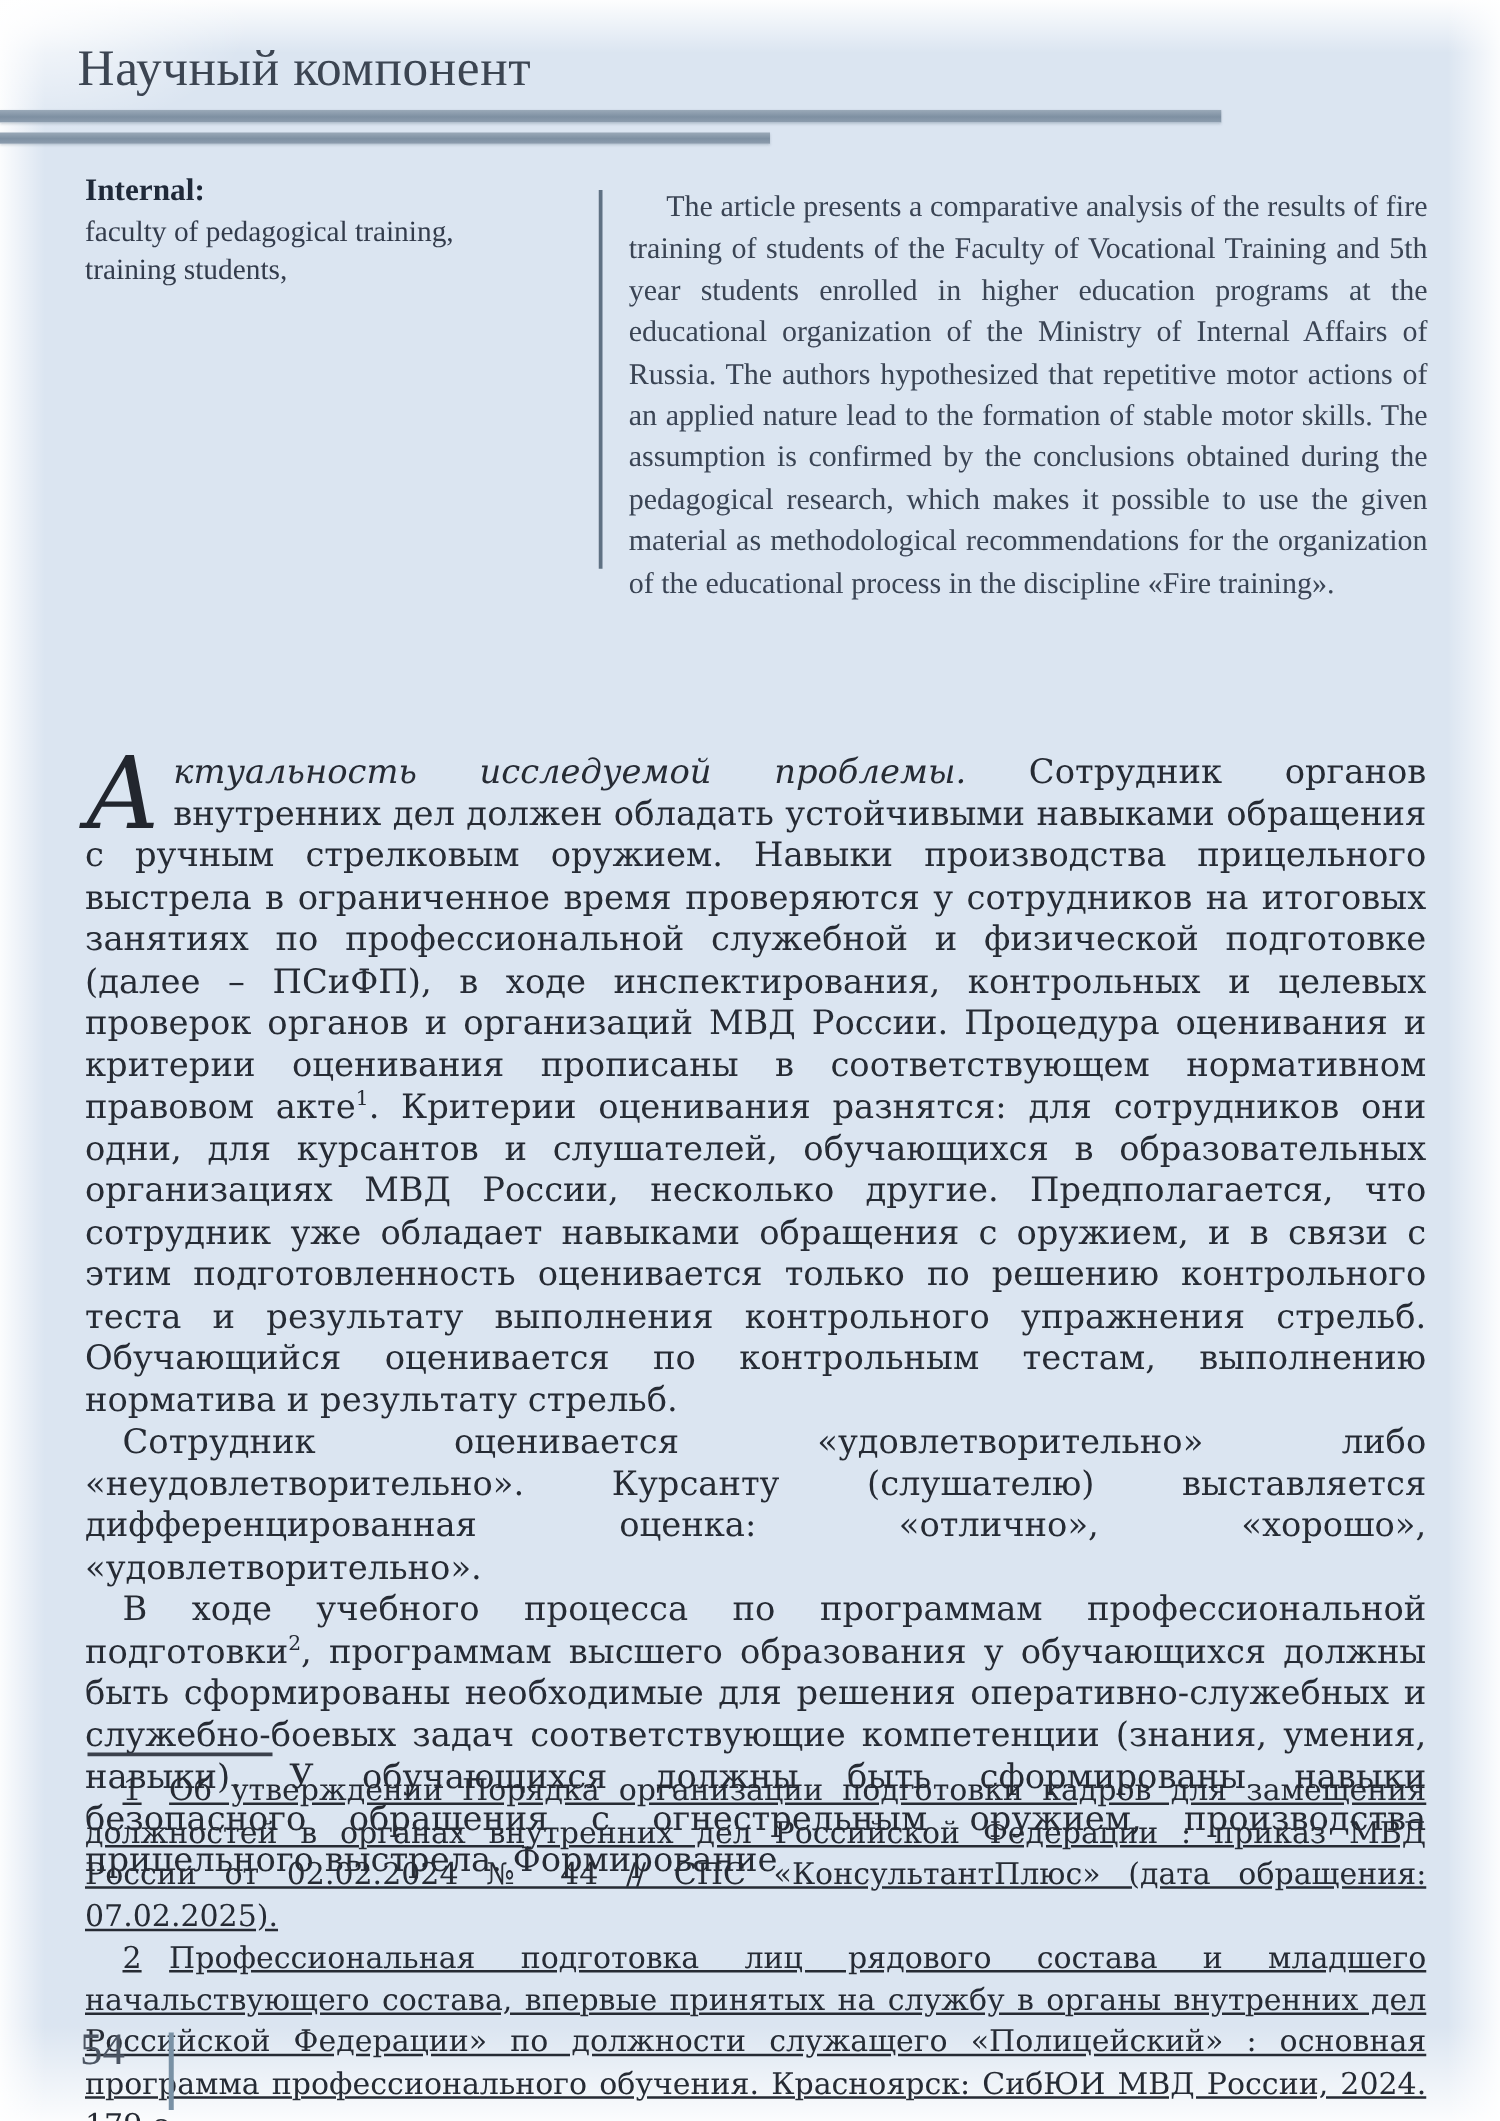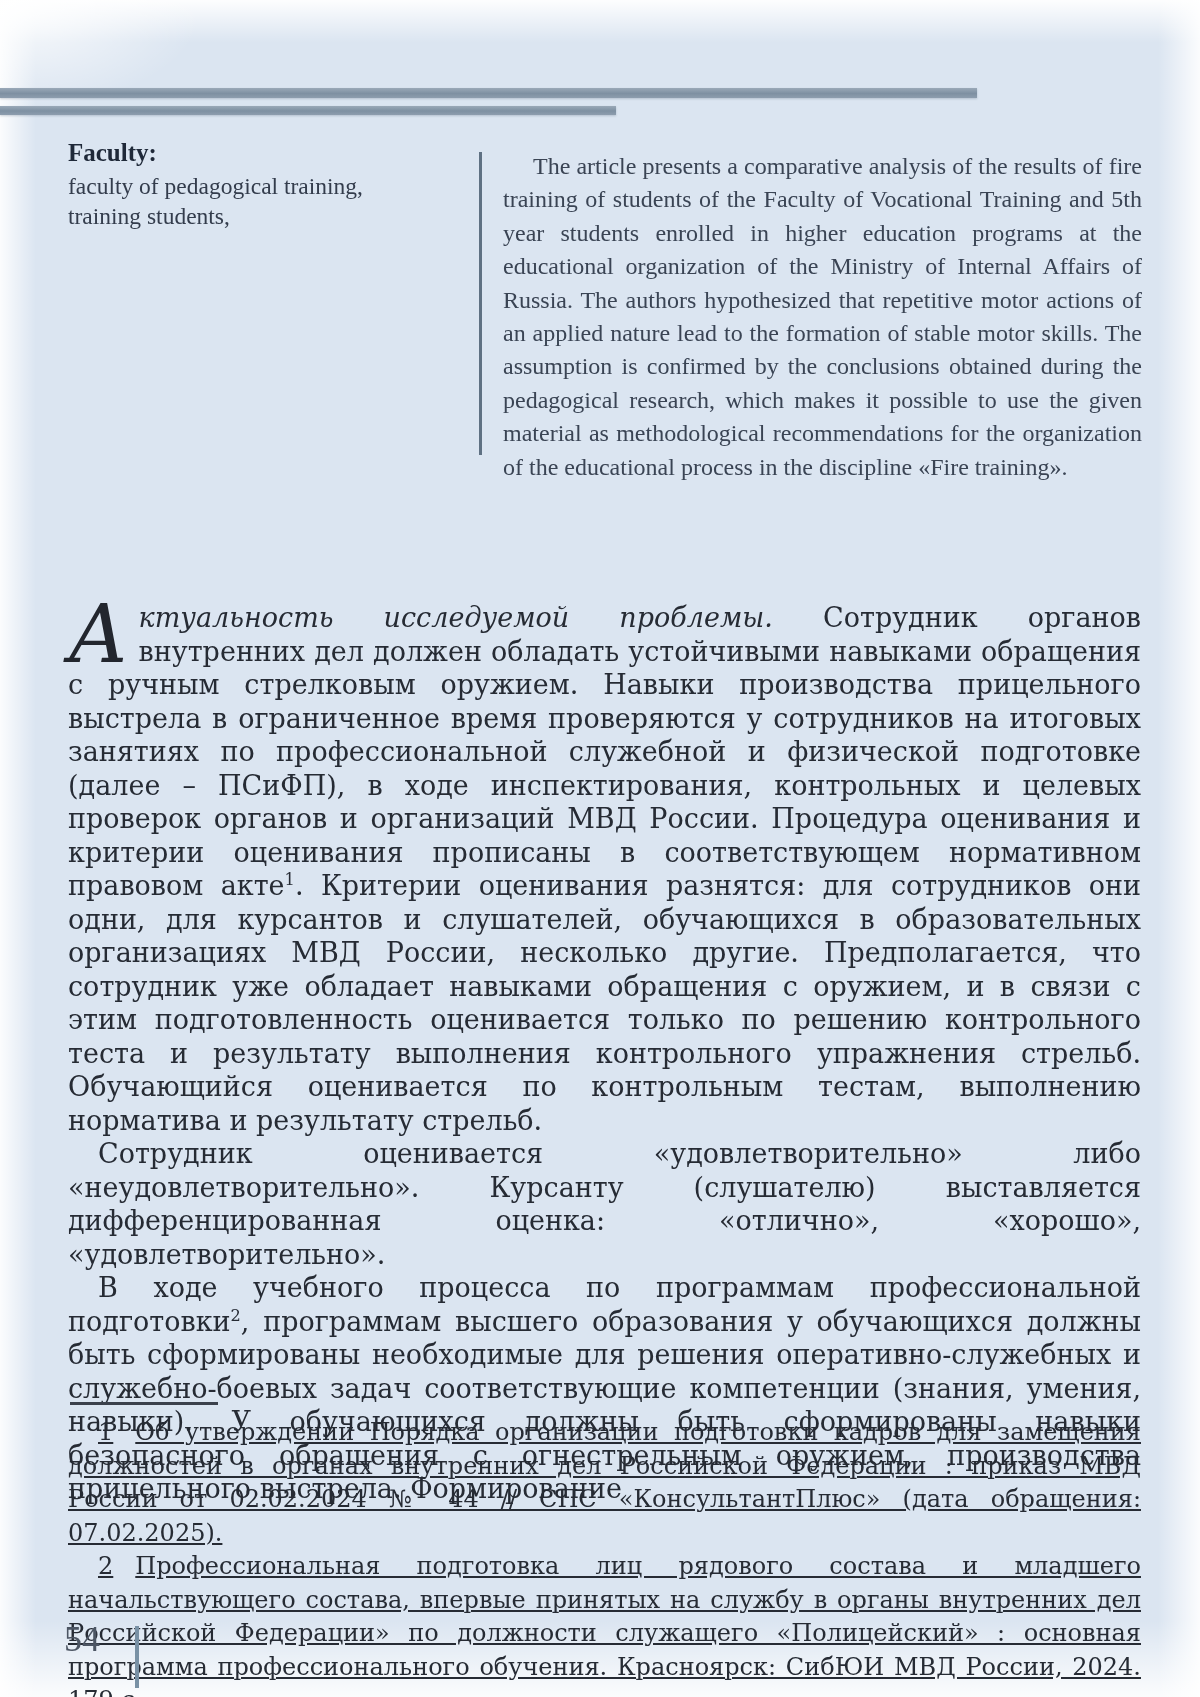--- a/index.html
+++ b/index.html
@@ -147,6 +147,7 @@
 
 <div class="page">
 
+  <div class="section-title">Научный компонент</div>
 
   <div class="rule-bar bar-1"></div>
   <div class="rule-bar bar-2"></div>

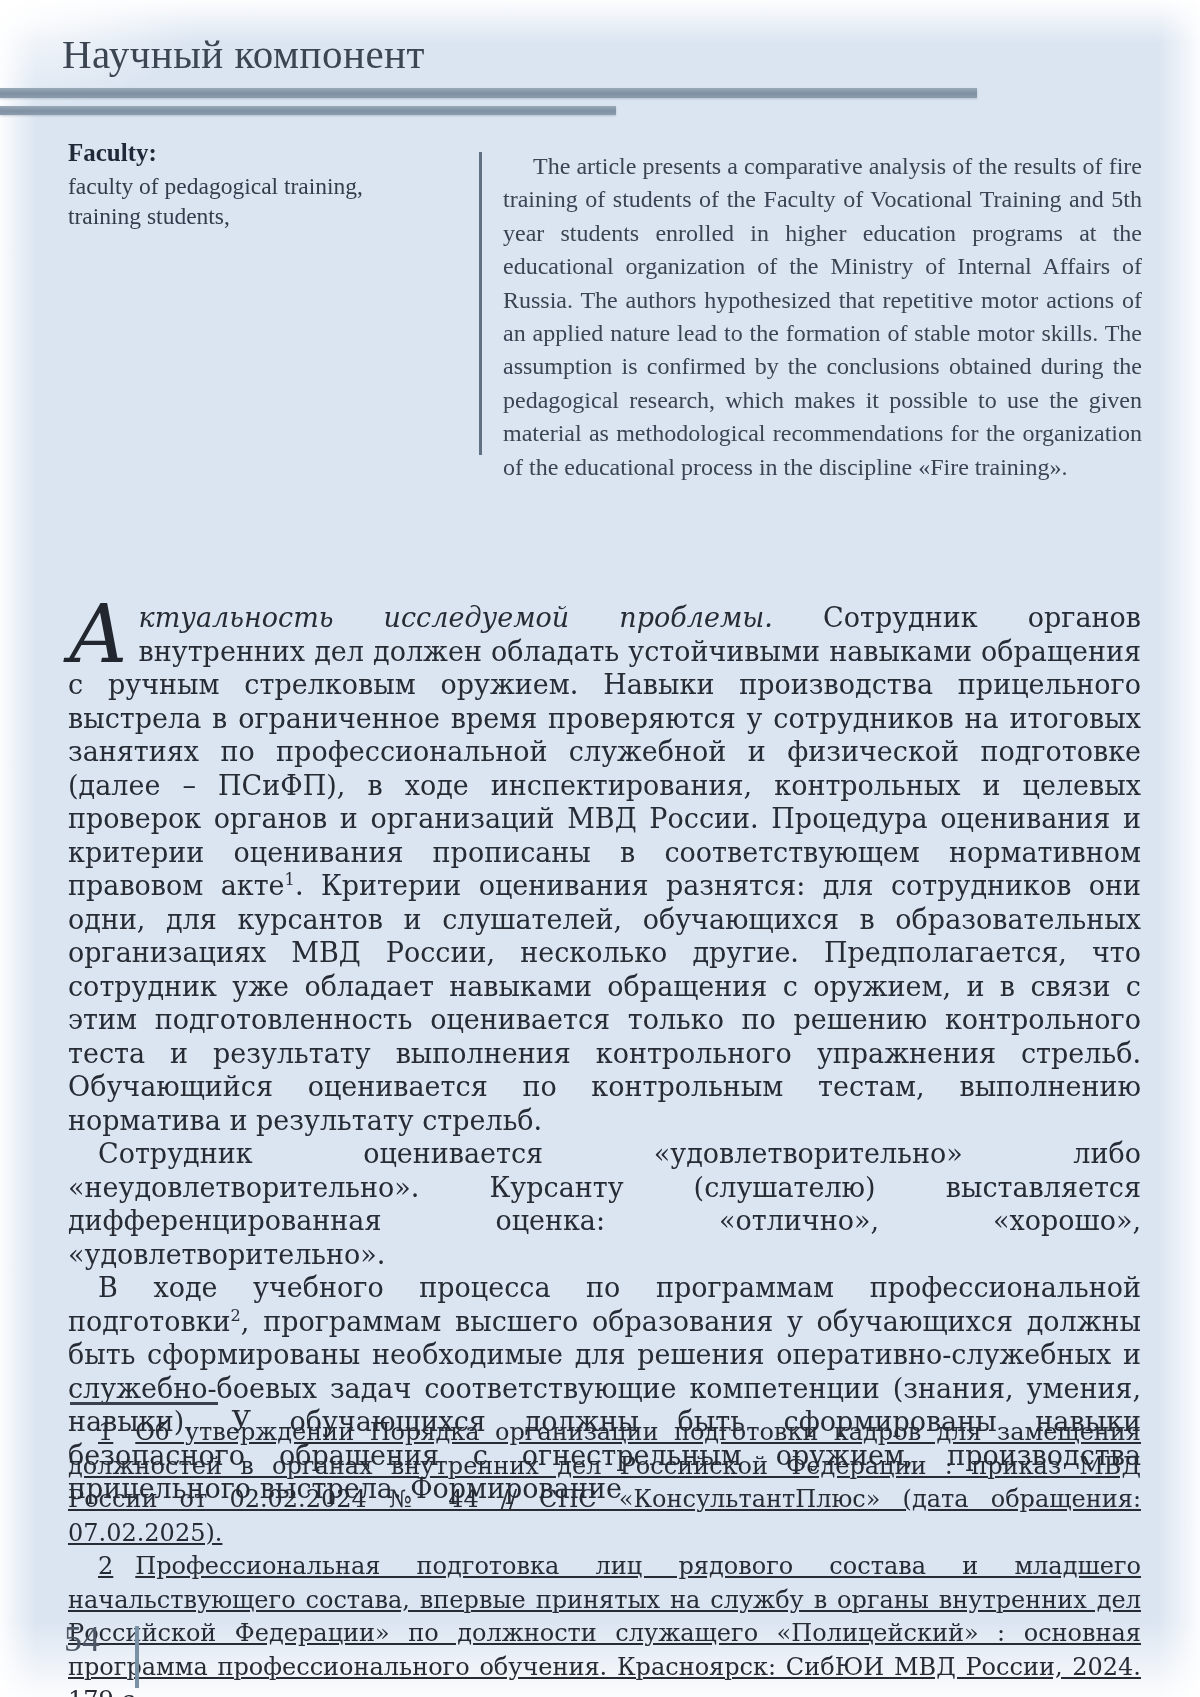--- a/index.html
+++ b/index.html
@@ -153,7 +153,7 @@
   <div class="rule-bar bar-2"></div>
 
   <div class="keywords">
-    <div class="keywords-heading">Faculty:</div>
+    <div class="keywords-heading">Internal:</div>
     <div>faculty of pedagogical training,</div>
     <div>training students,</div>
   </div>

